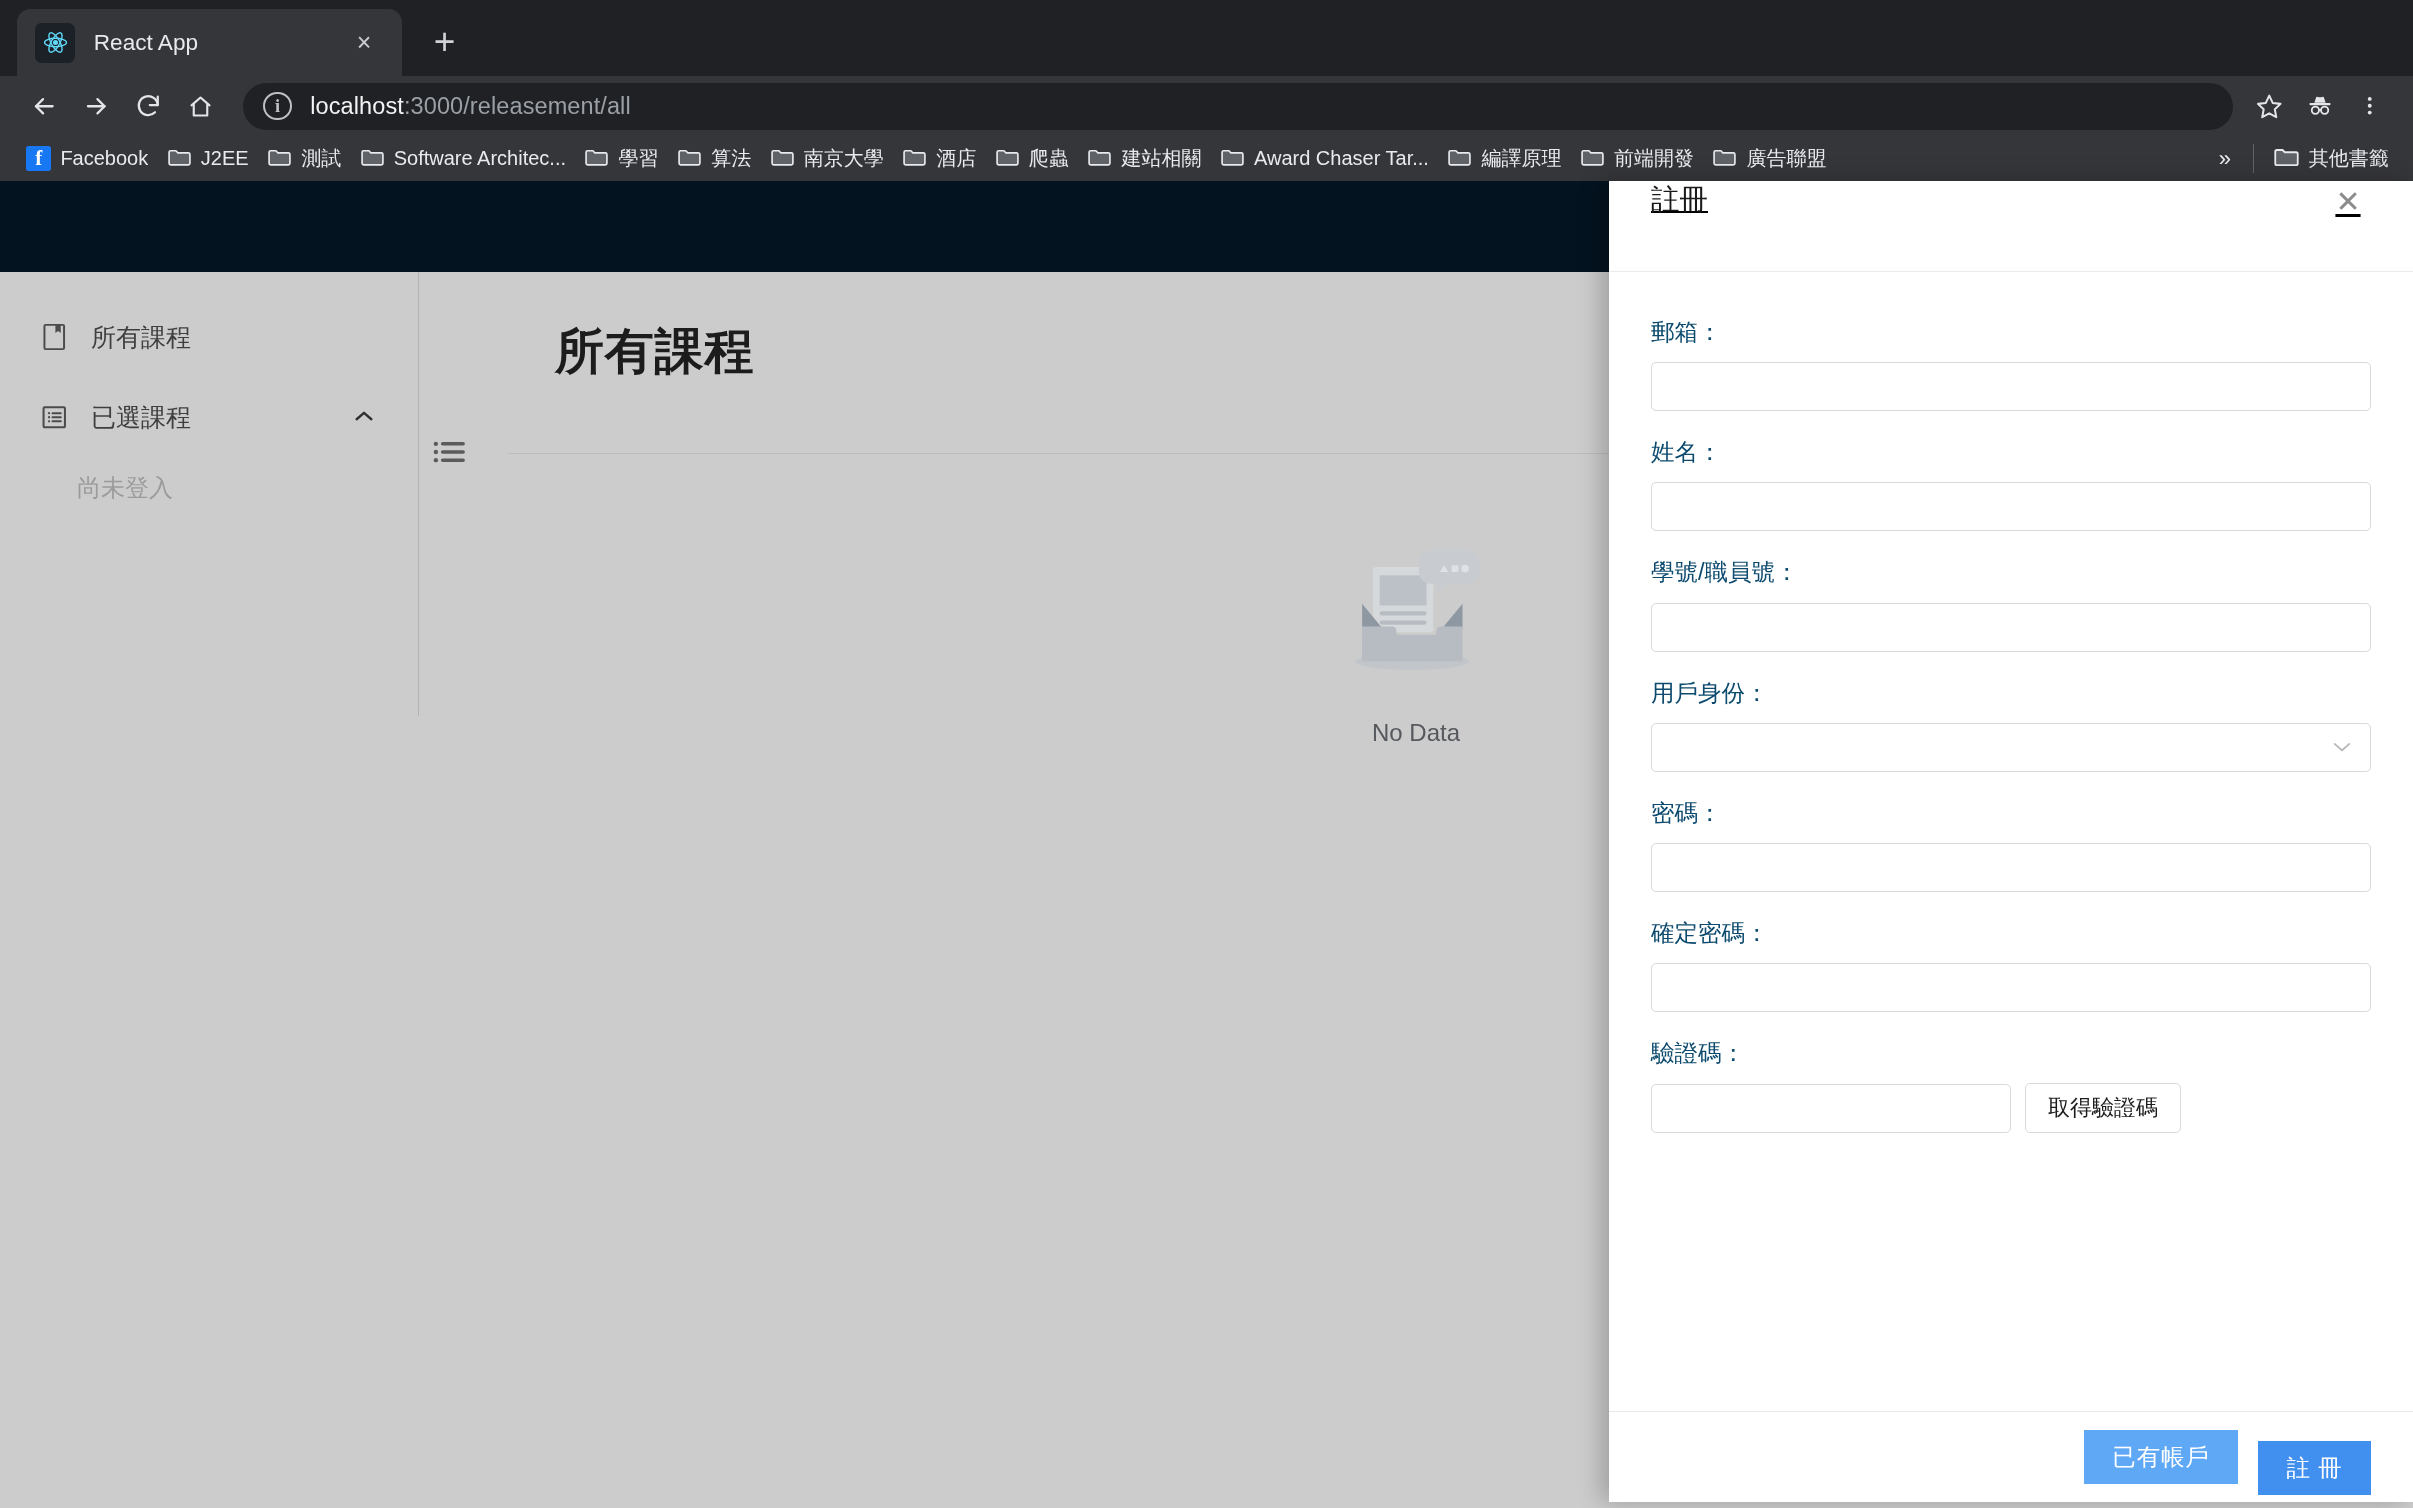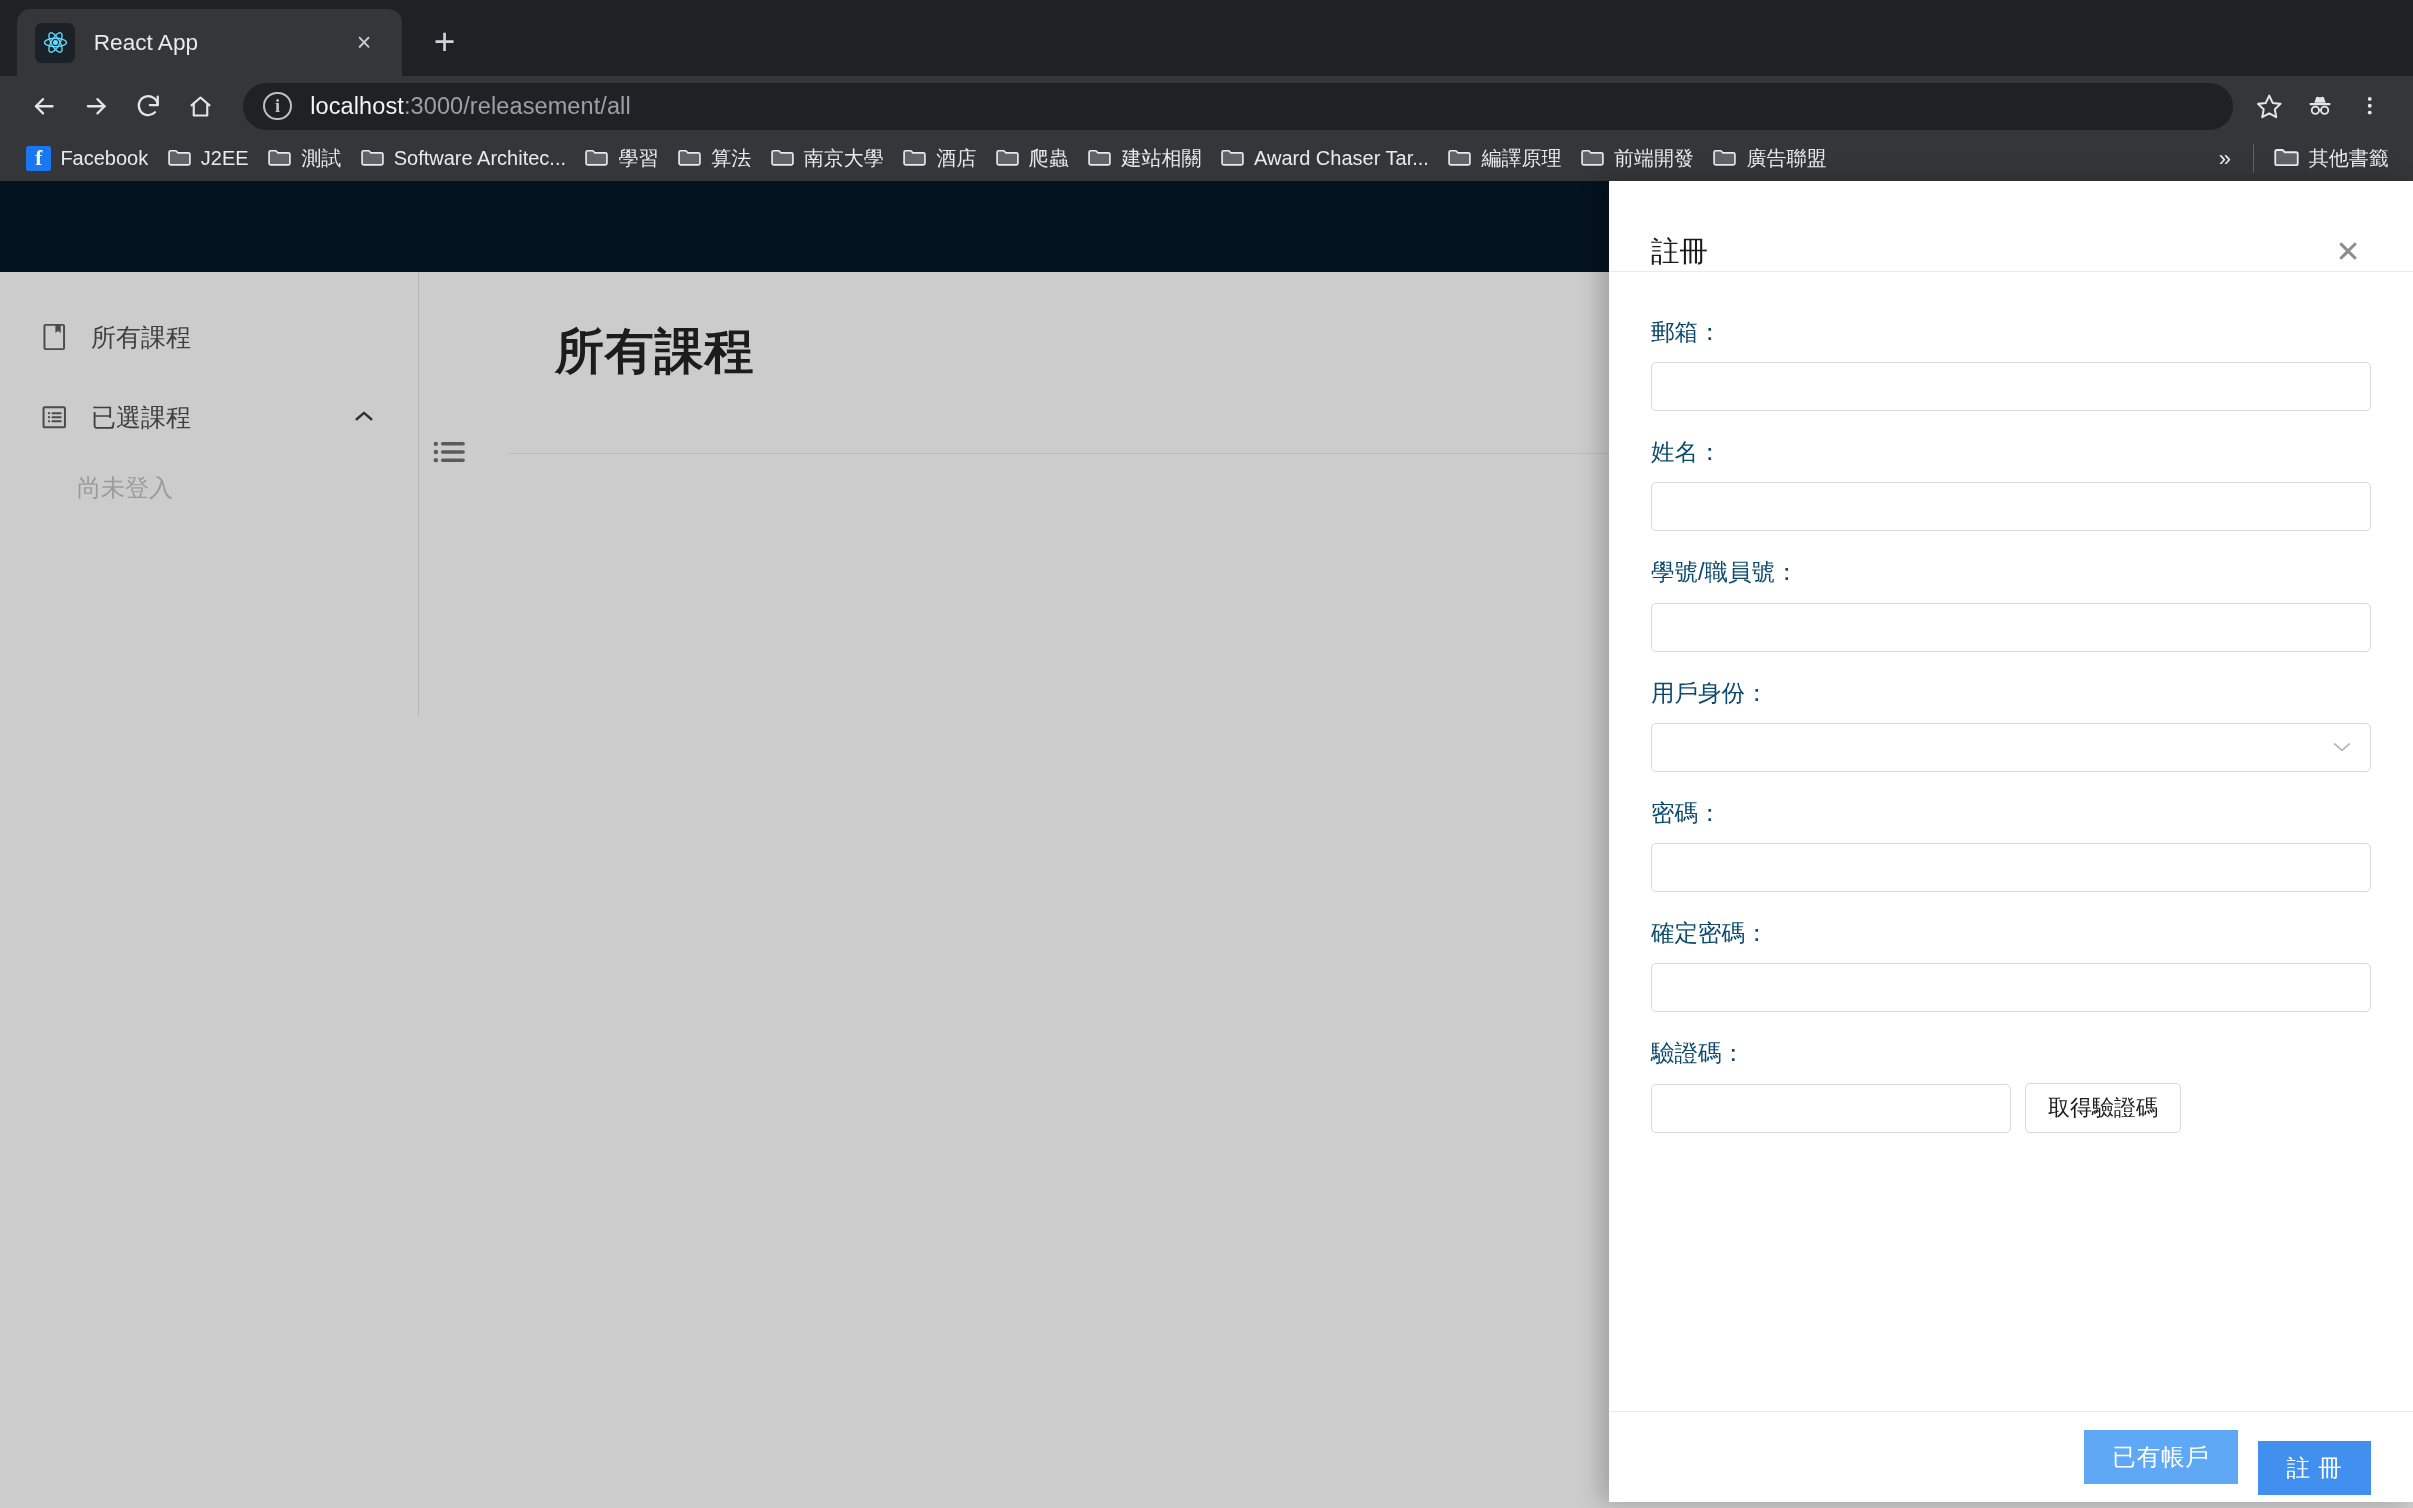--- a/index.html
+++ b/index.html
@@ -242,9 +242,10 @@
     height: 91px;
     flex: 0 0 91px;
     display: flex;
-    align-items: flex-end;
+    align-items: flex-start;
     padding: 0 45px 0 42px;
     border-bottom: 0.8px solid #ebebeb;
+    text-decoration: underline;
   }
   .drawer-title {
     font-size: 28.5px;

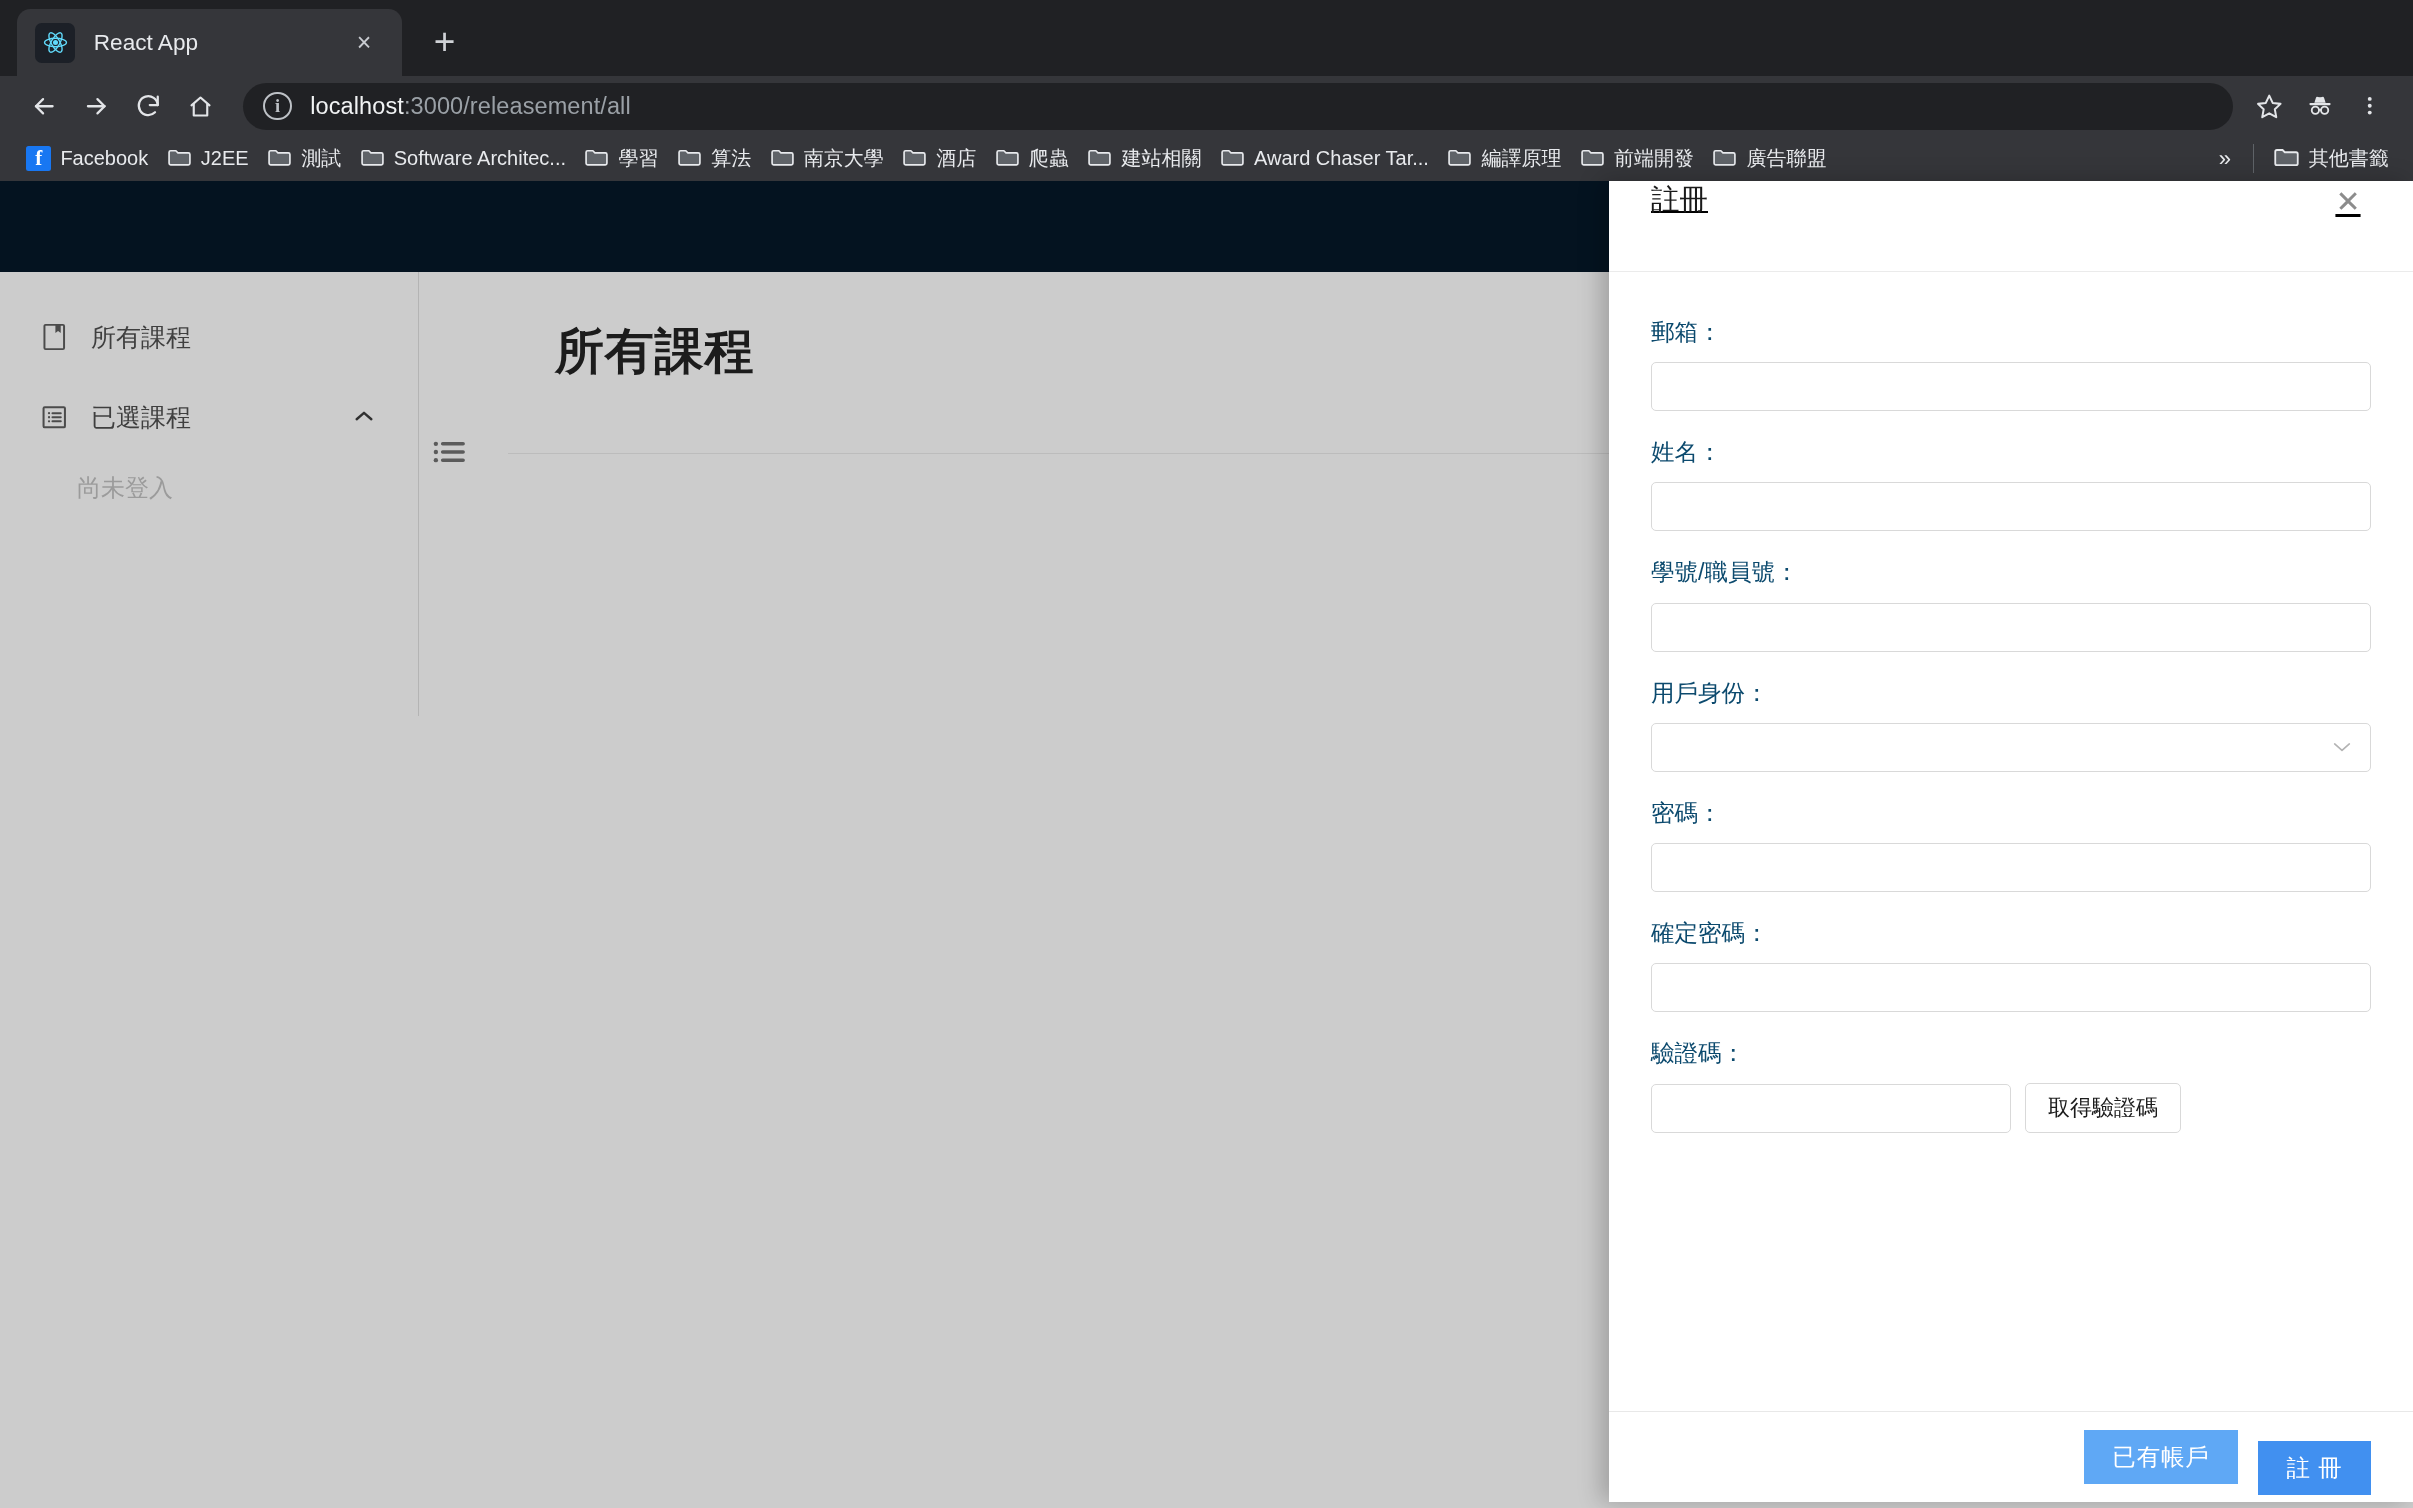--- a/index.html
+++ b/index.html
@@ -551,6 +551,25 @@
         <span class="title-rule"></span>
       </div>
 
+      <div class="empty">
+        <span>
+          <svg width="159" height="151" viewBox="0 0 190 180">
+            <ellipse cx="90" cy="145" rx="68" ry="10" fill="#c2c6cb"></ellipse>
+            <rect x="43" y="32" width="72" height="78" rx="4" fill="#d6d9db"></rect>
+            <rect x="51" y="42" width="56" height="36" fill="#bcc1c7"></rect>
+            <rect x="51" y="85" width="56" height="5" rx="2.5" fill="#b7bcc2"></rect>
+            <rect x="51" y="96" width="56" height="5" rx="2.5" fill="#b7bcc2"></rect>
+            <path d="M30 76 L55 106 L30 106 Z" fill="#8e98a3"></path>
+            <path d="M150 76 L125 106 L150 106 Z" fill="#8e98a3"></path>
+            <path d="M30 103 h36 a5 5 0 0 1 5 5 v2 a3 3 0 0 0 3 3 h42 a3 3 0 0 0 3-3 v-2 a5 5 0 0 1 5-5 h26 v42 H30 Z" fill="#b7bcc3"></path>
+            <path d="M112 12 h44 a14 14 0 0 1 14 14 v12 a14 14 0 0 1-14 14 h-26 l-12 11 2-11 h-8 a14 14 0 0 1-14-14 V26 a14 14 0 0 1 14-14 z" fill="#c8ccd0"></path>
+            <path d="M128 30 l5 8 h-10 z" fill="#dfe2e5"></path>
+            <rect x="137" y="30" width="8" height="8" fill="#dfe2e5"></rect>
+            <circle cx="153" cy="34" r="4.5" fill="#dfe2e5"></circle>
+          </svg>
+        </span>
+        <span class="empty-label">No Data</span>
+      </div>
     </div>
   </div>
 

